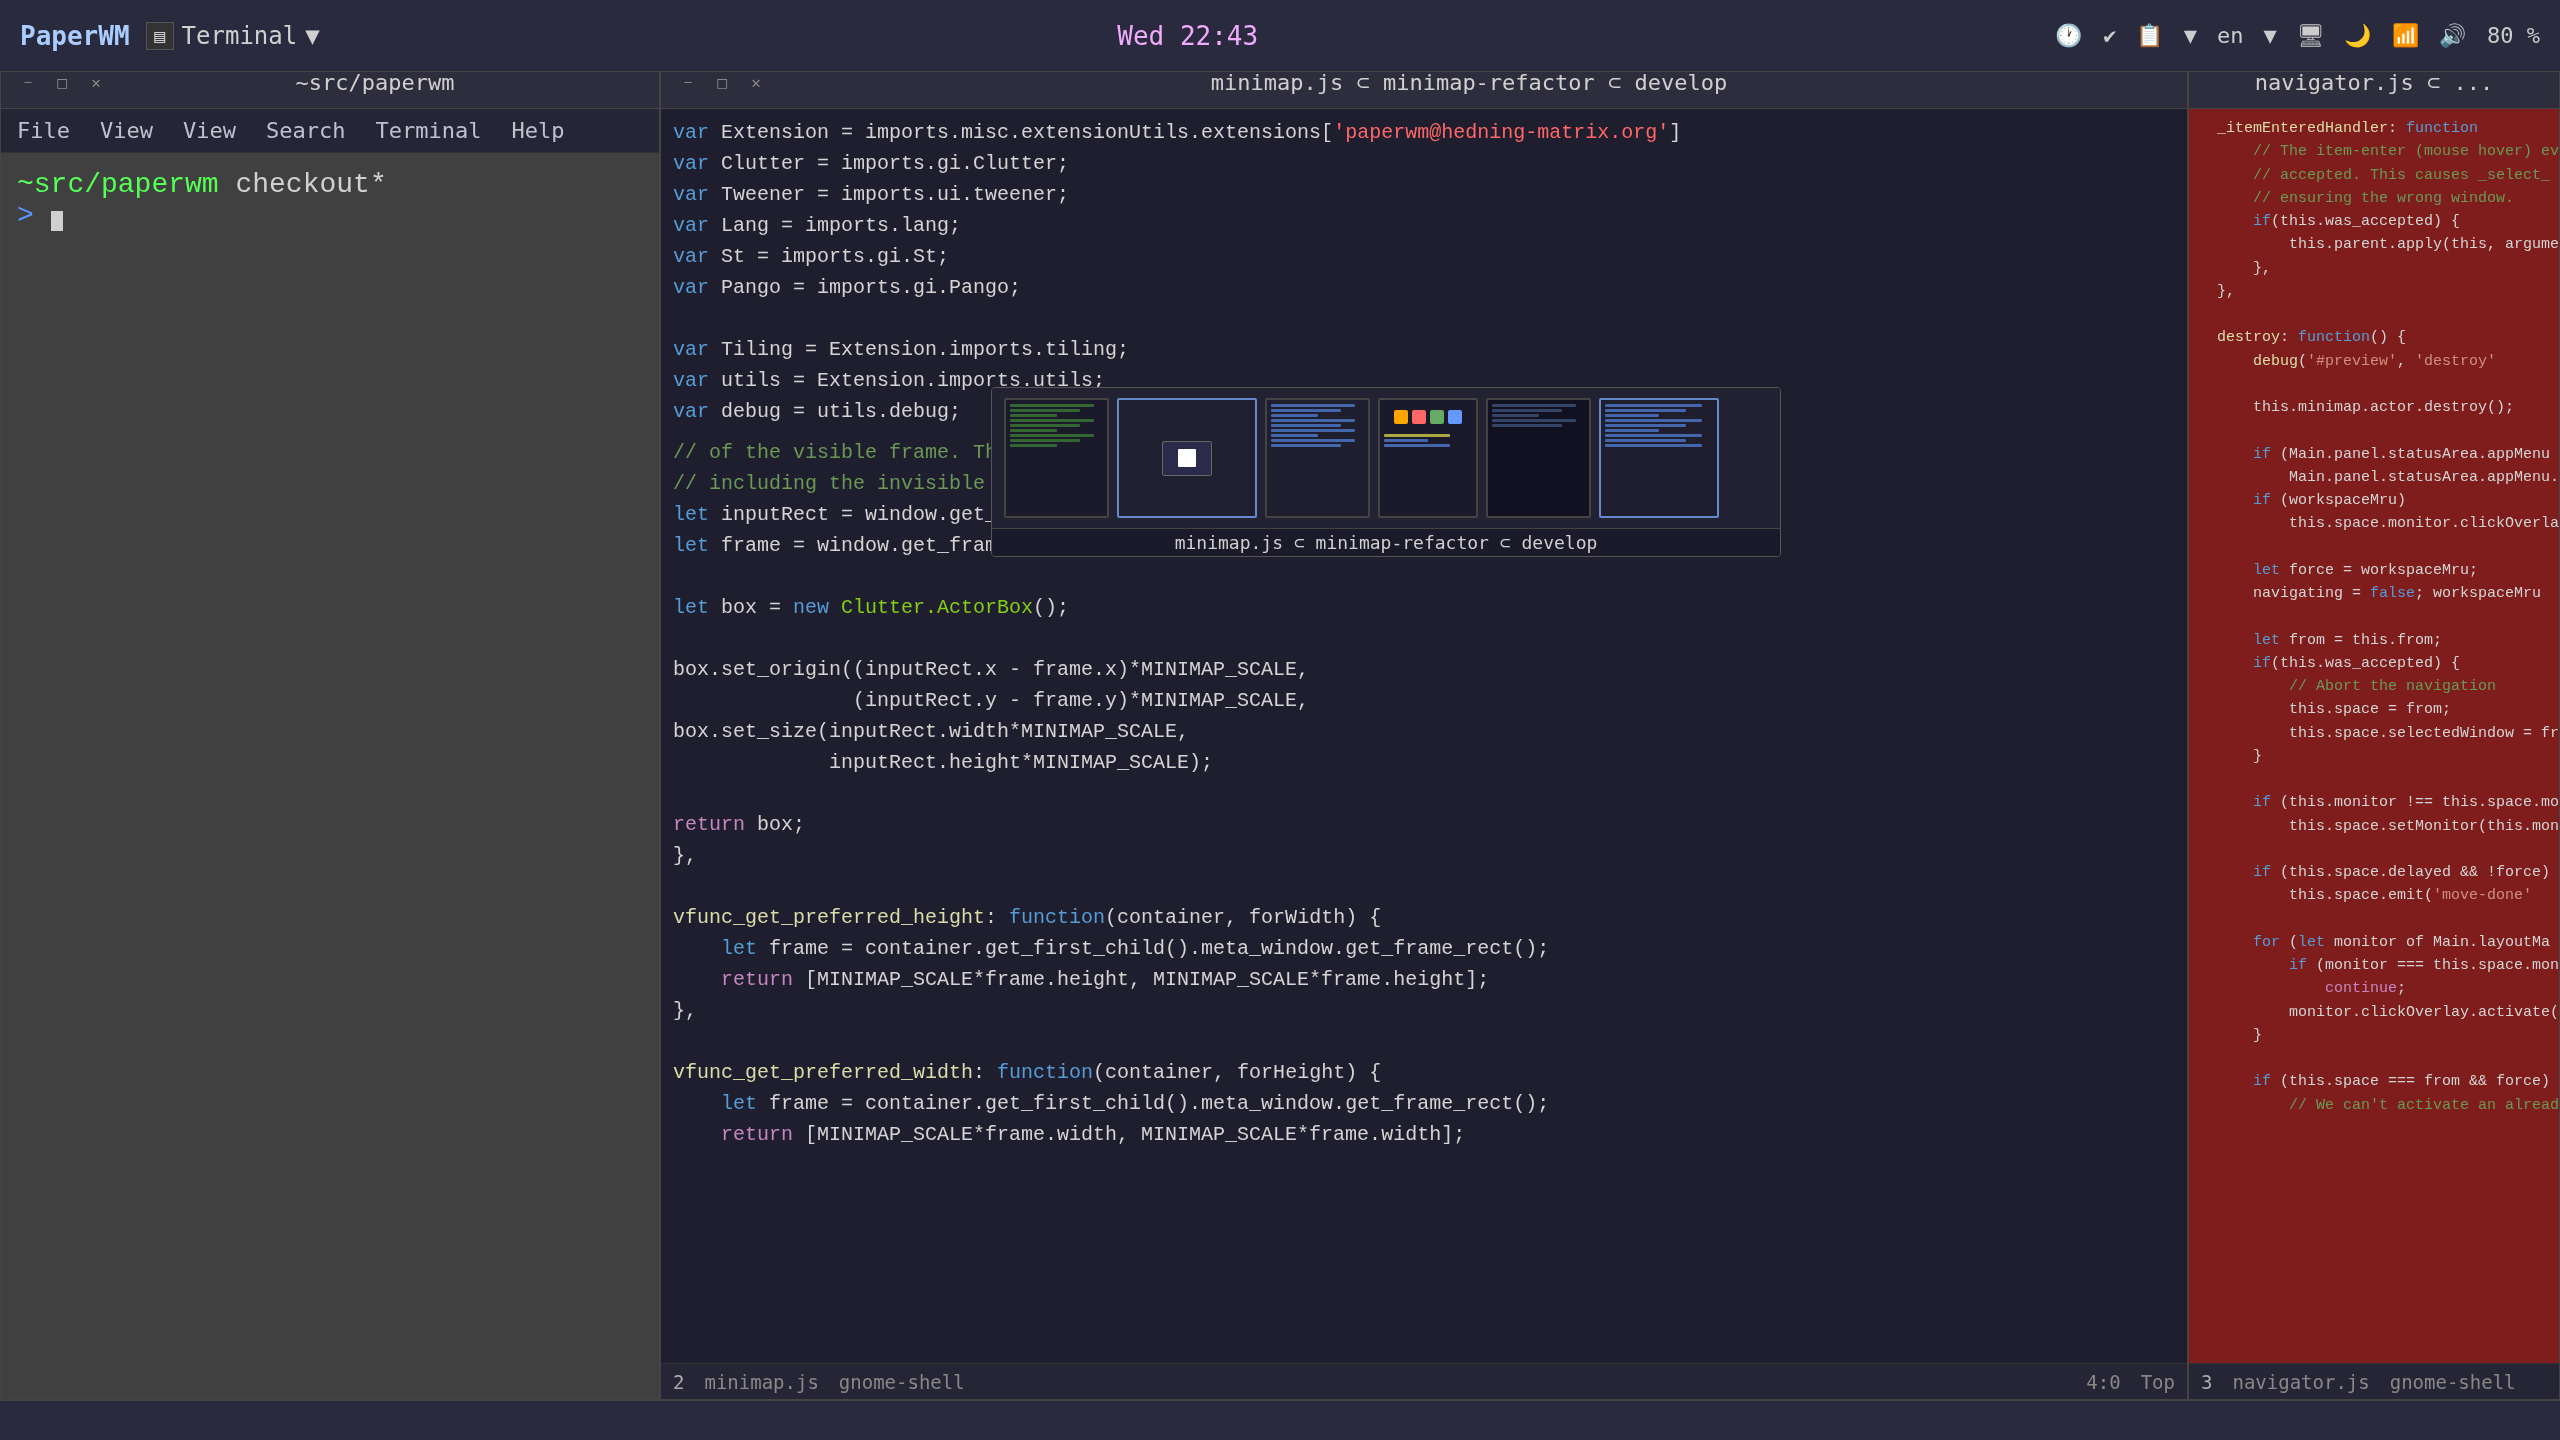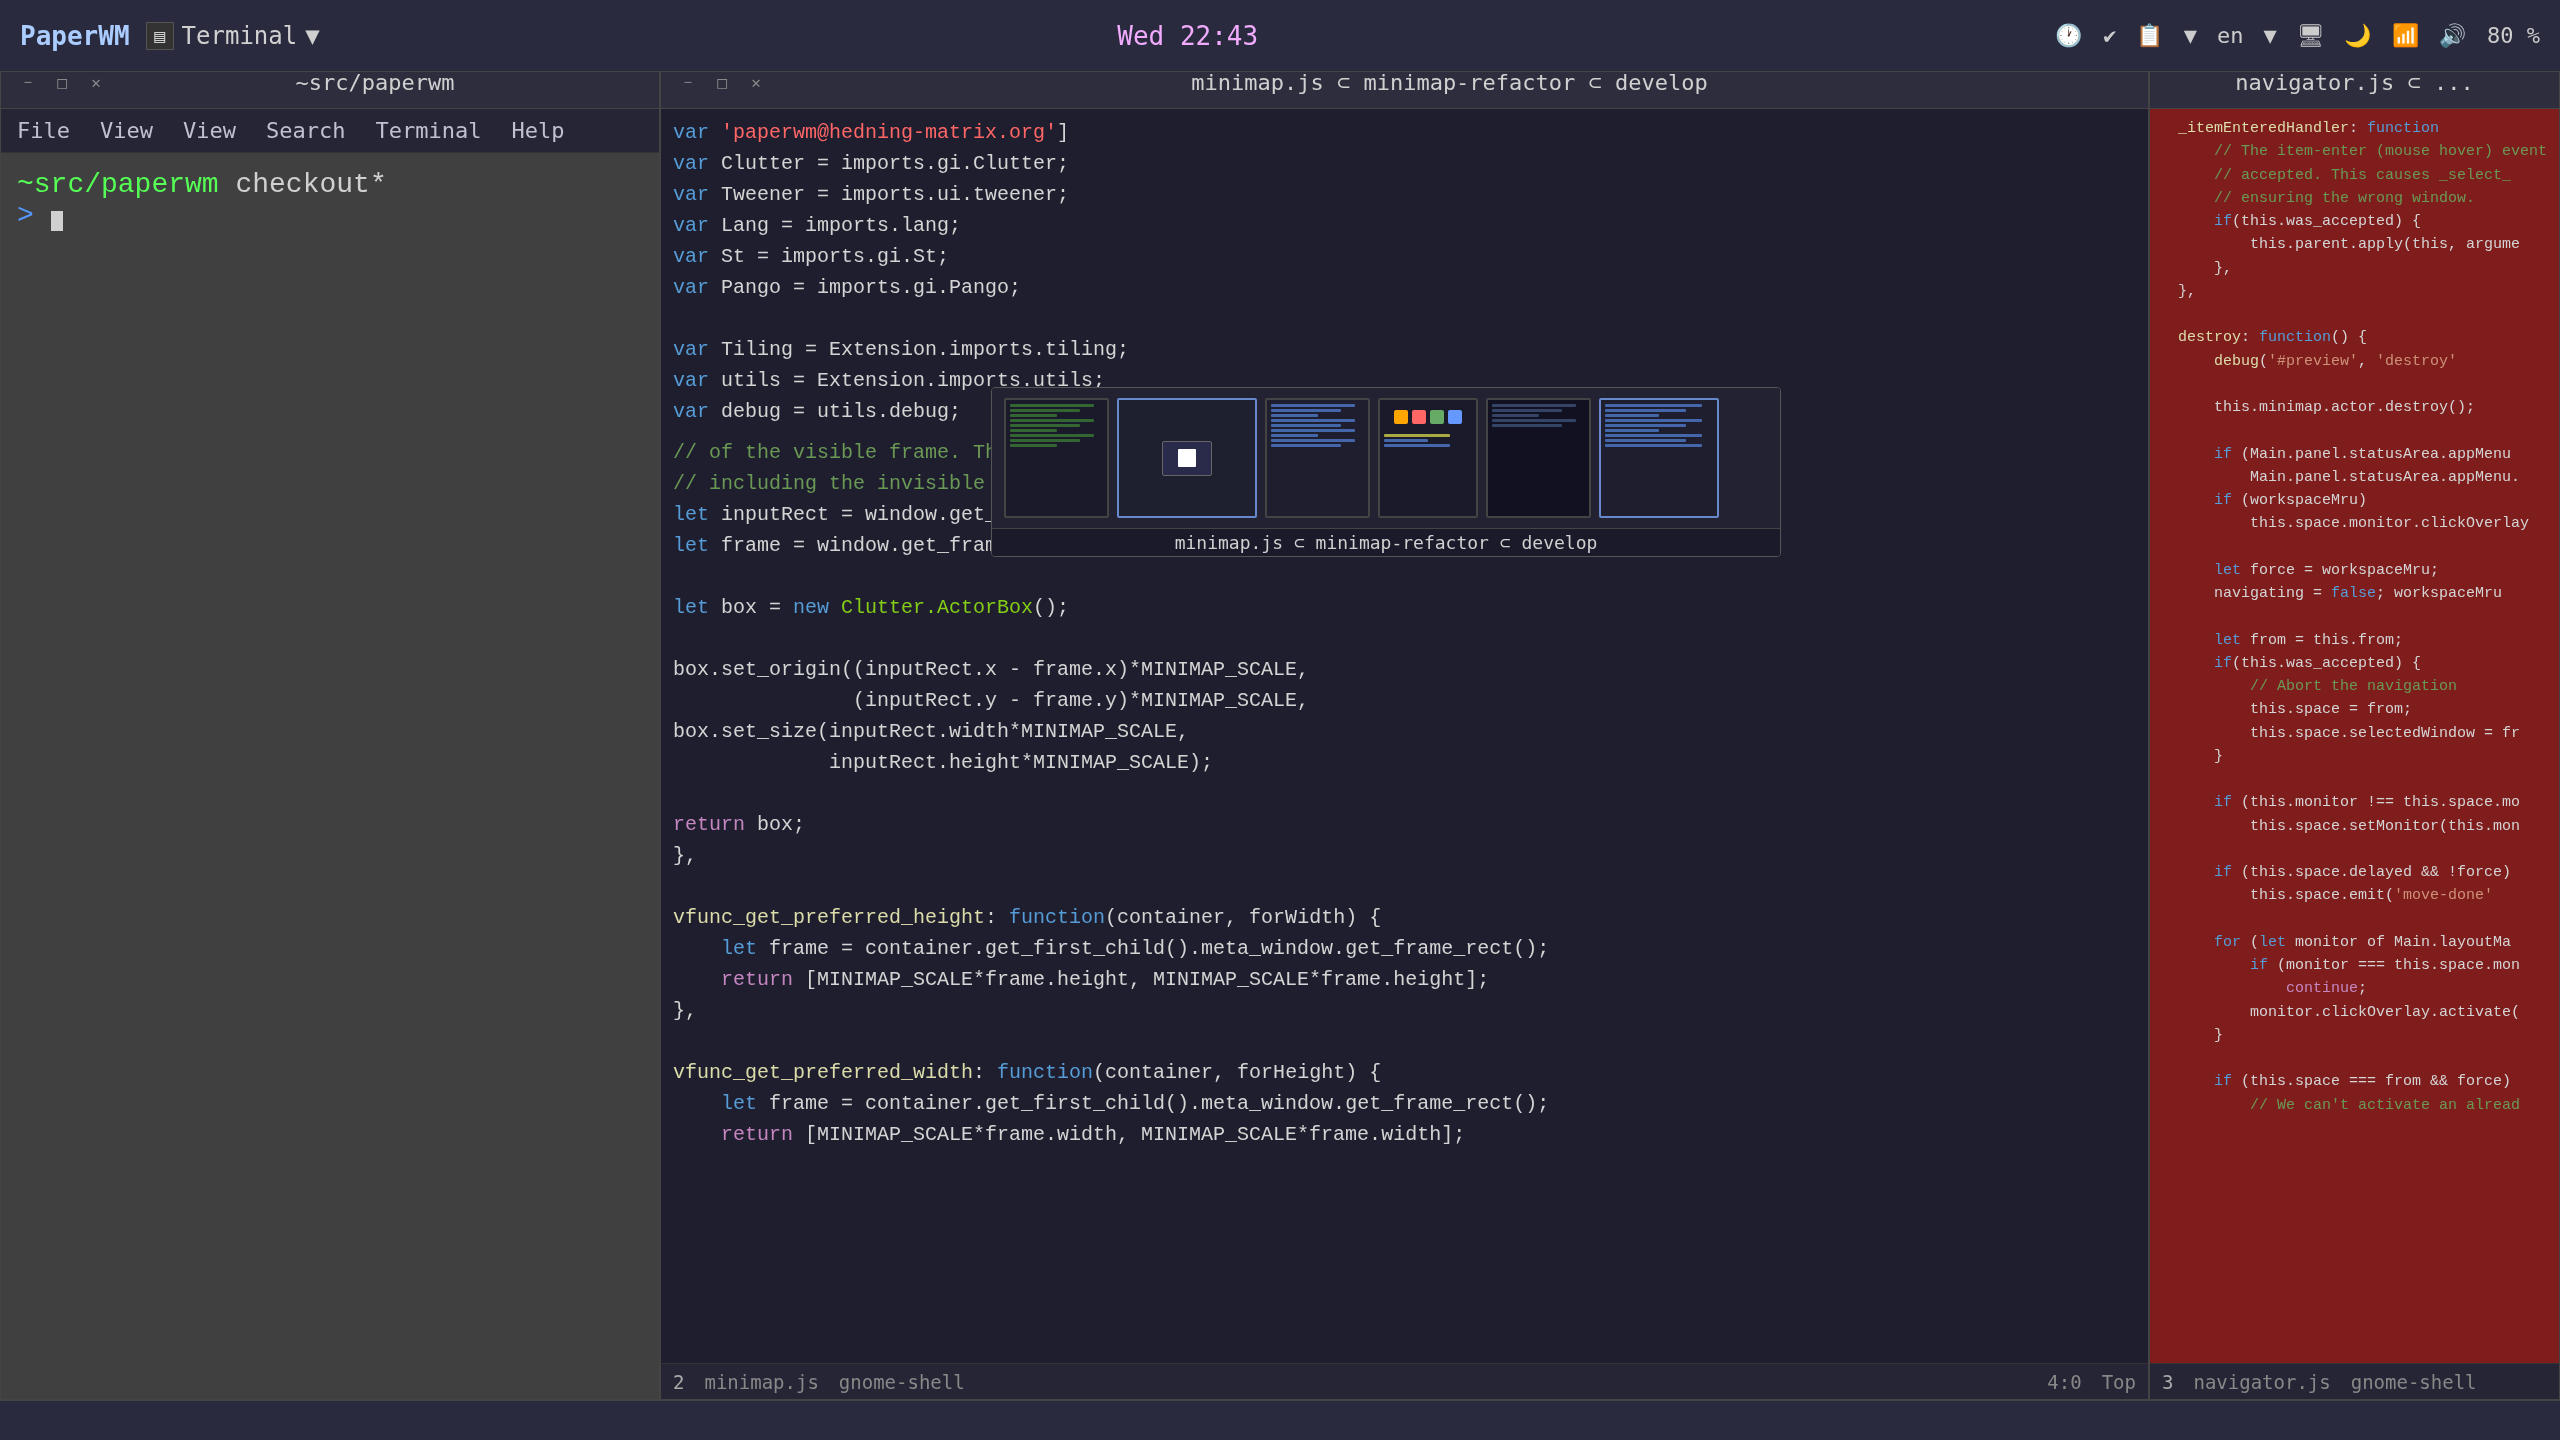--- a/index.html
+++ b/index.html
@@ -95,7 +95,7 @@
     }
 
     .window-panel-right {
-      width: 411px;
+      width: 372px;
       flex-shrink: 0;
     }
 

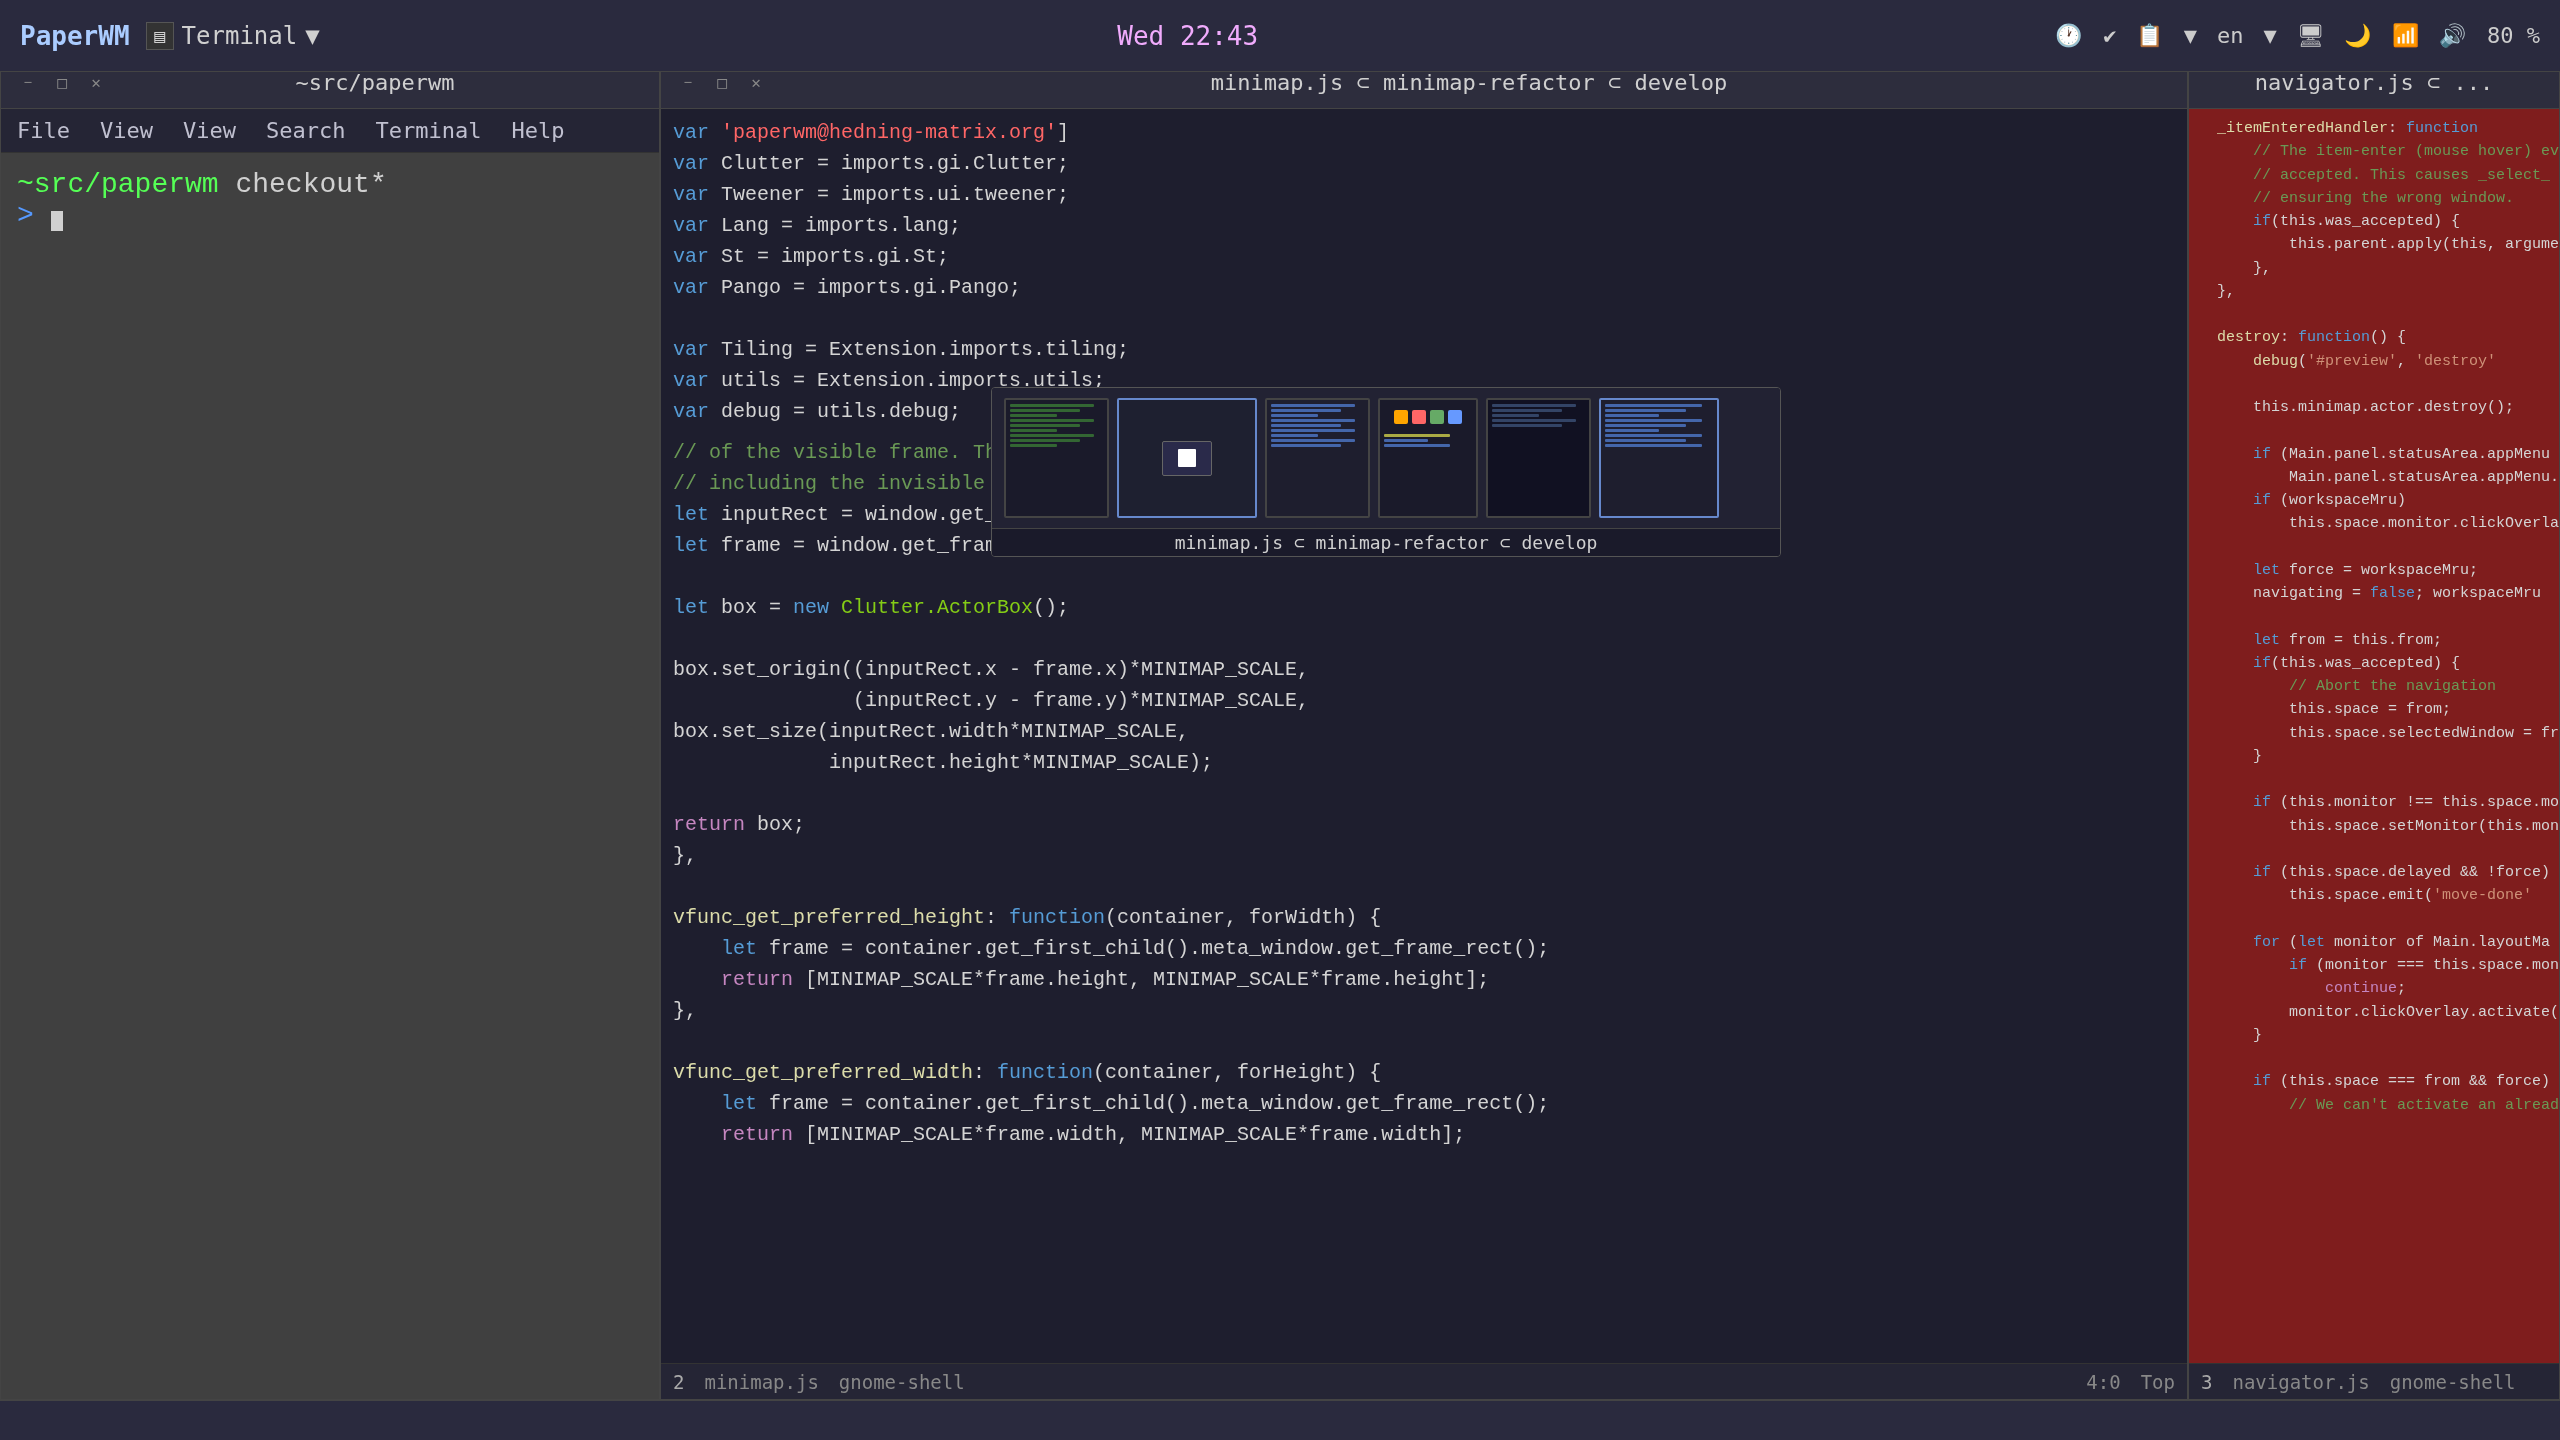--- a/index.html
+++ b/index.html
@@ -414,7 +414,7 @@
     </div>
     <div class="code-content" style="height: 320px; overflow:hidden; flex: none;">
       <div class="code-line">
-        <span class="code-blue">var </span><span class="code-string-red">'paperwm@hedning-matrix.org'</span><span class="code-white">]</span>
+        <span class="code-blue">var </span><span class="code-white">Extension = imports.misc.extensionUtils.extensions[</span><span class="code-string-red">'paperwm@hedning-matrix.org'</span><span class="code-white">]</span>
       </div>
       <div class="code-line">
         <span class="code-blue">var </span><span class="code-white">Clutter = imports.gi.Clutter;</span>

